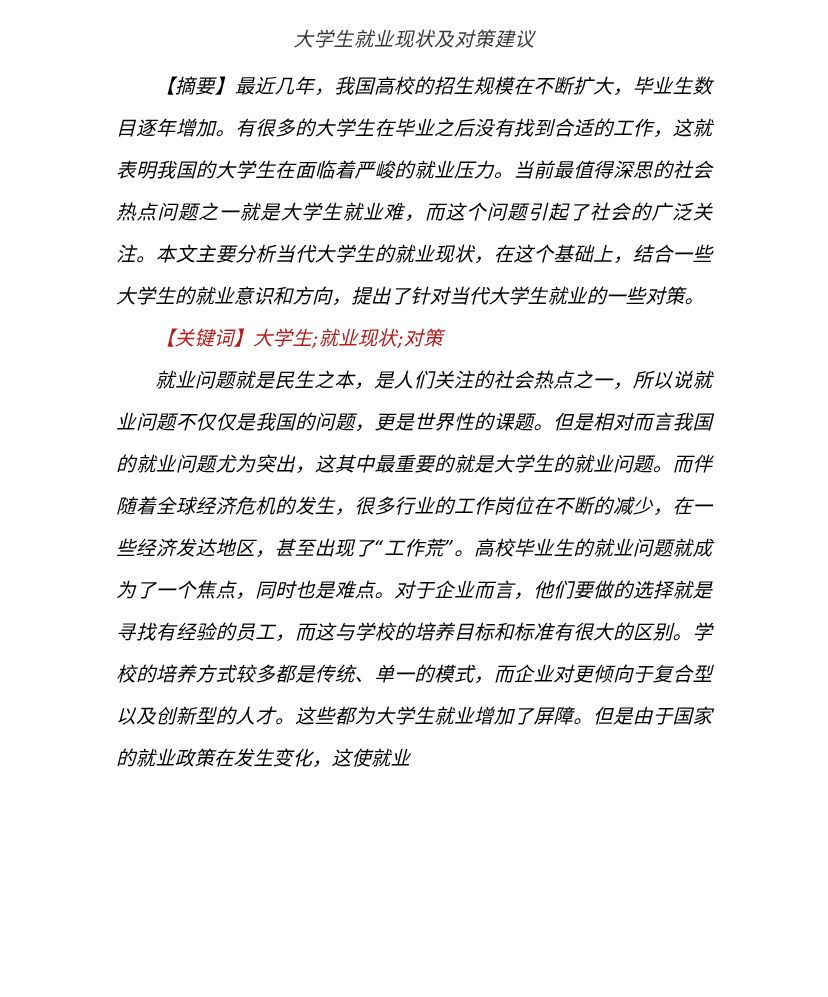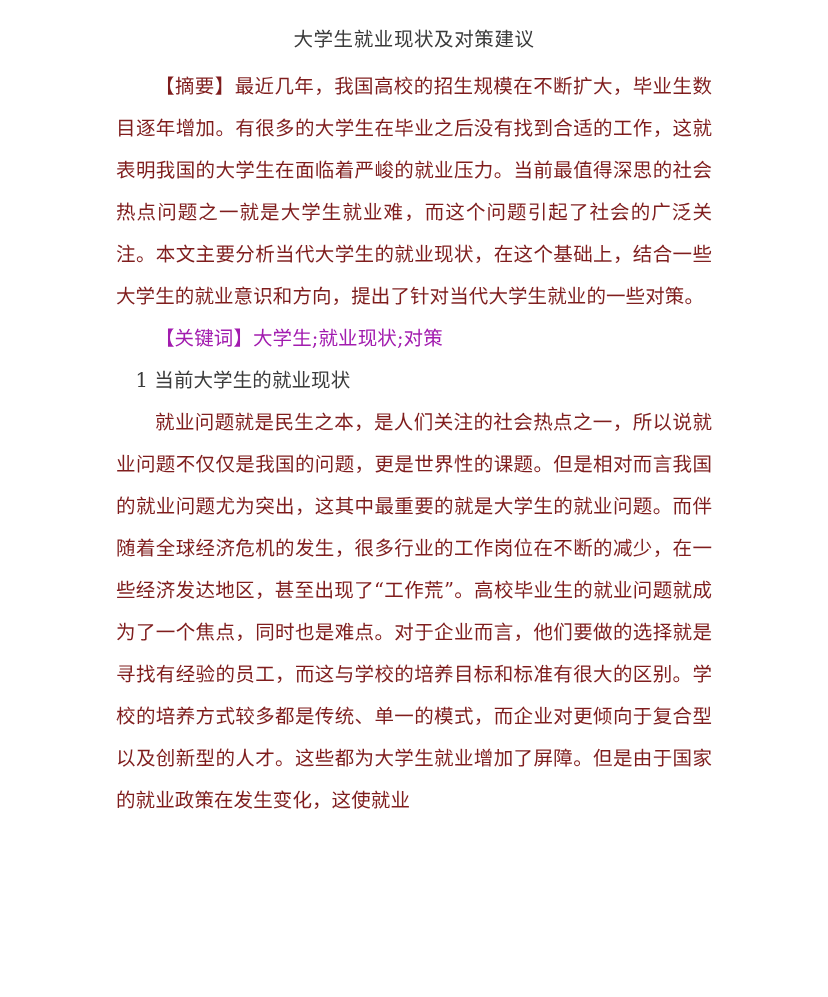--- a/index.html
+++ b/index.html
@@ -23,6 +23,7 @@
     height: 997px;
     background: #ffffff;
     box-sizing: border-box;
+    font-style: italic;
   }
 
   .doc-title {

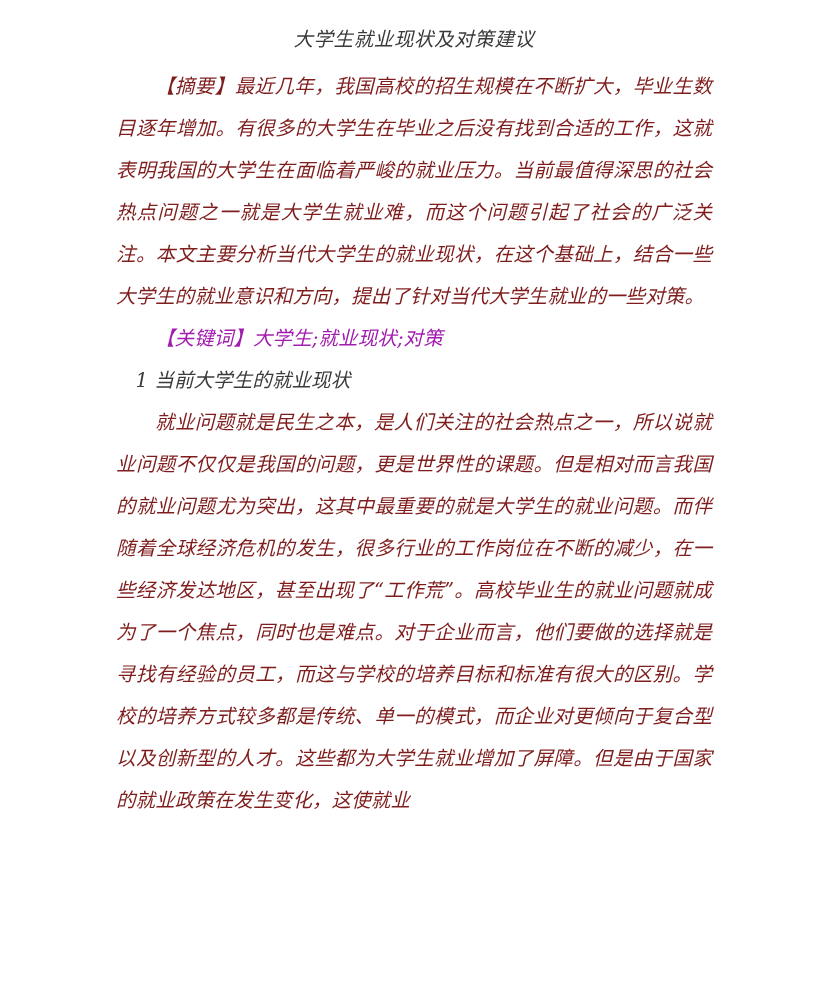--- a/index.html
+++ b/index.html
@@ -53,7 +53,7 @@
     text-align-last: left;
     text-justify: inter-character;
     letter-spacing: 0.1px;
-    color: #7f1d1d;
+    color: #000000;
     word-break: break-all;
   }
 

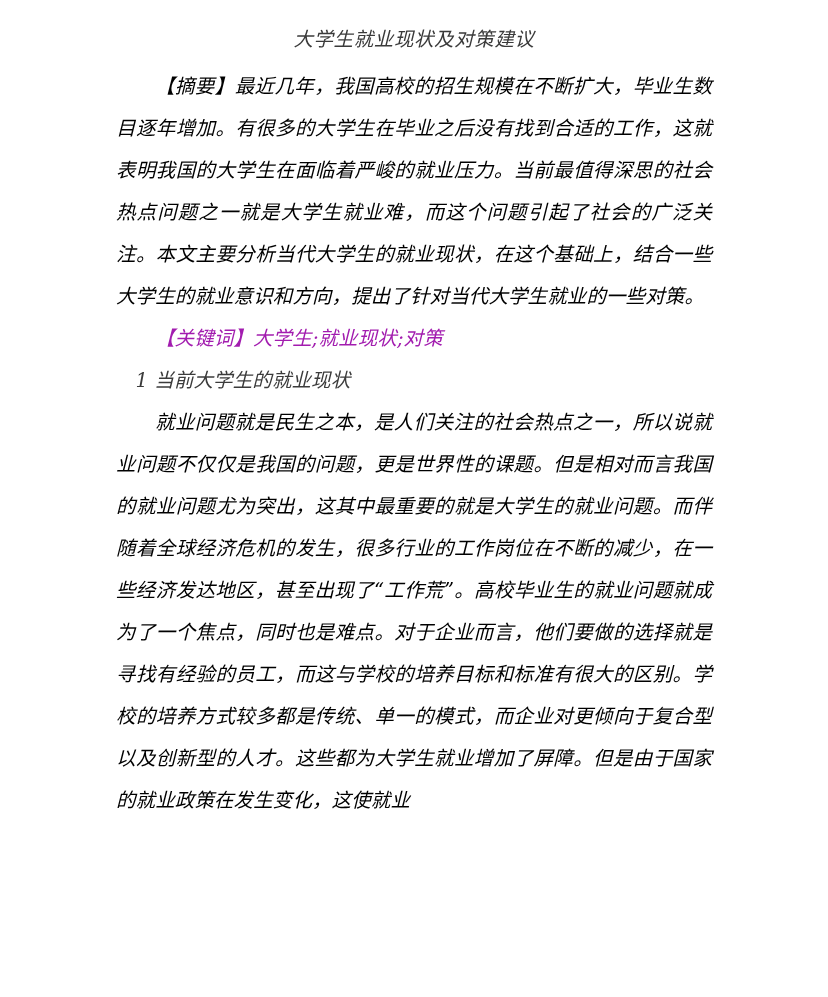--- a/index.html
+++ b/index.html
@@ -66,7 +66,7 @@
     font-size: 19.5px;
     line-height: 42px;
     text-indent: 2em;
-    color: #a21caf;
+    color: #b91c1c;
     letter-spacing: 0.1px;
   }
 

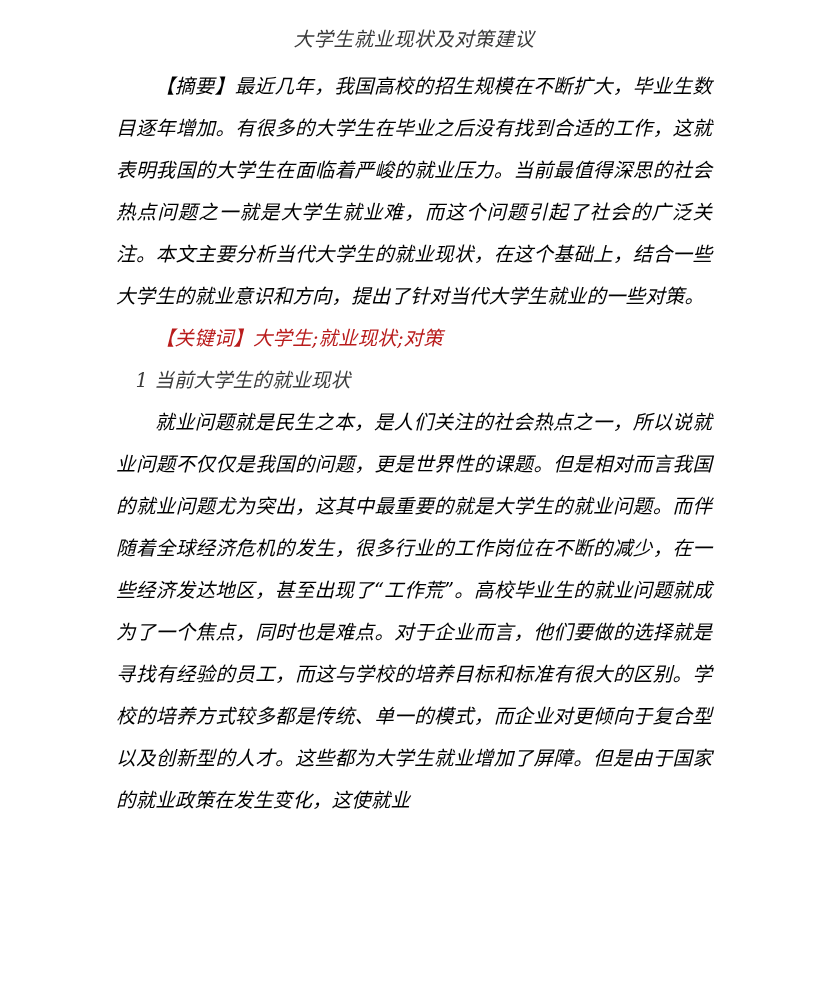--- a/index.html
+++ b/index.html
@@ -98,7 +98,6 @@
 
     <p class="keywords"><span class="bracket">【关键词】</span><span>大学生;就业现状;对策</span></p>
 
-    <h2 class="section-heading">1 当前大学生的就业现状</h2>
 
     <p class="para indent">就业问题就是民生之本，是人们关注的社会热点之一，所以说就业问题不仅仅是我国的问题，更是世界性的课题。但是相对而言我国的就业问题尤为突出，这其中最重要的就是大学生的就业问题。而伴随着全球经济危机的发生，很多行业的工作岗位在不断的减少，在一些经济发达地区，甚至出现了“工作荒”。高校毕业生的就业问题就成为了一个焦点，同时也是难点。对于企业而言，他们要做的选择就是寻找有经验的员工，而这与学校的培养目标和标准有很大的区别。学校的培养方式较多都是传统、单一的模式，而企业对更倾向于复合型以及创新型的人才。这些都为大学生就业增加了屏障。但是由于国家的就业政策在发生变化，这使就业</p>
 

